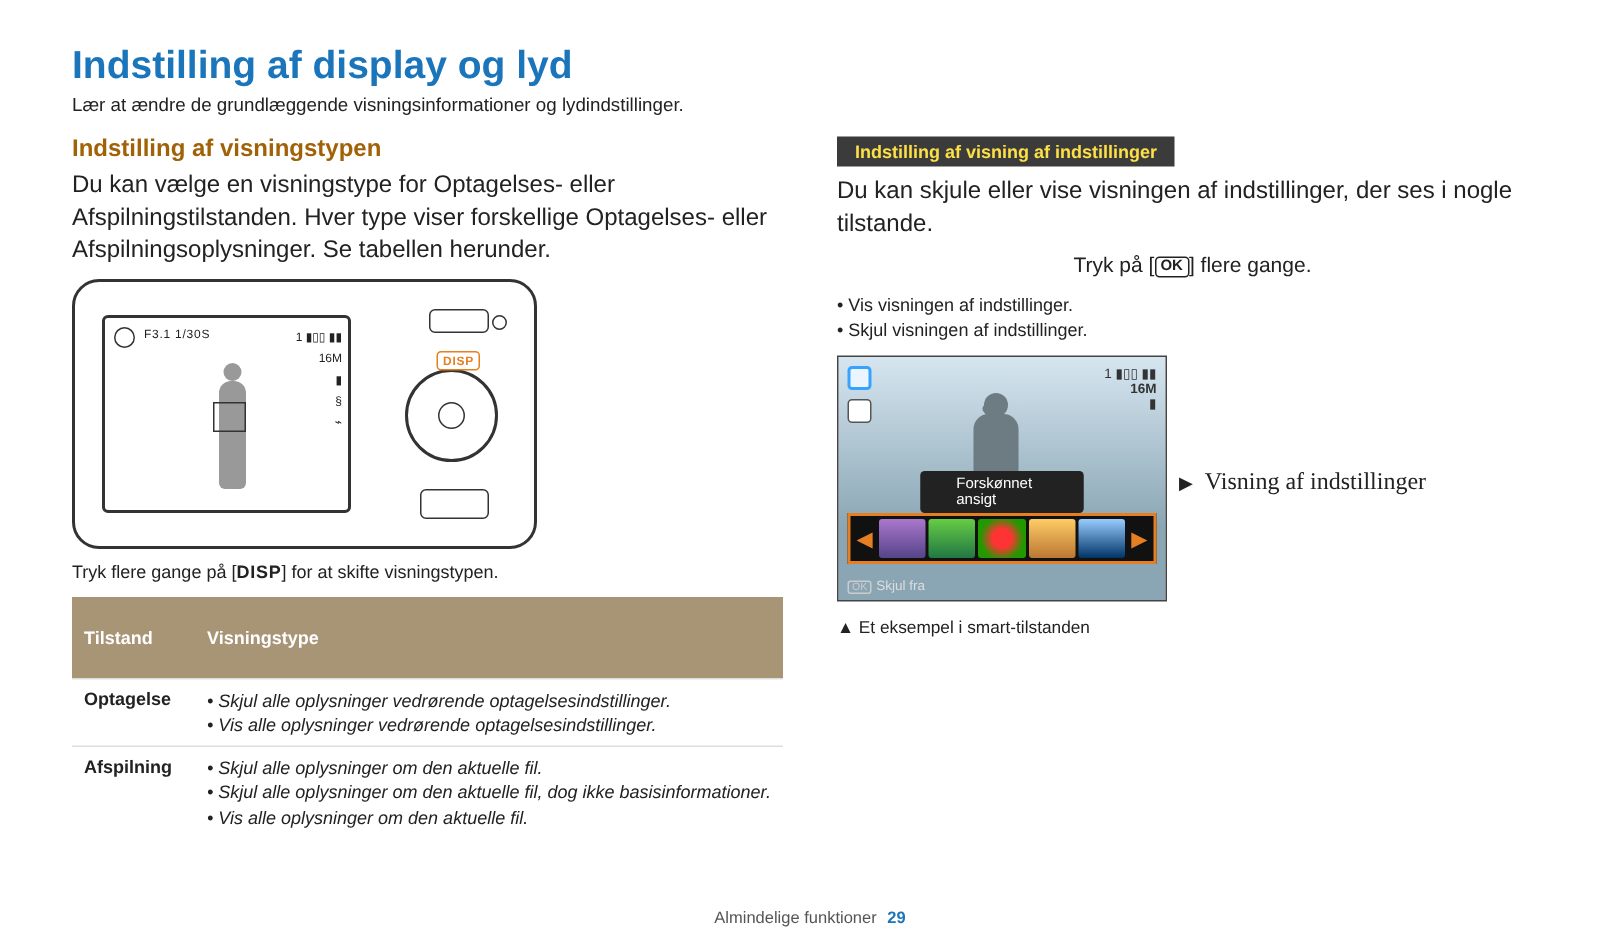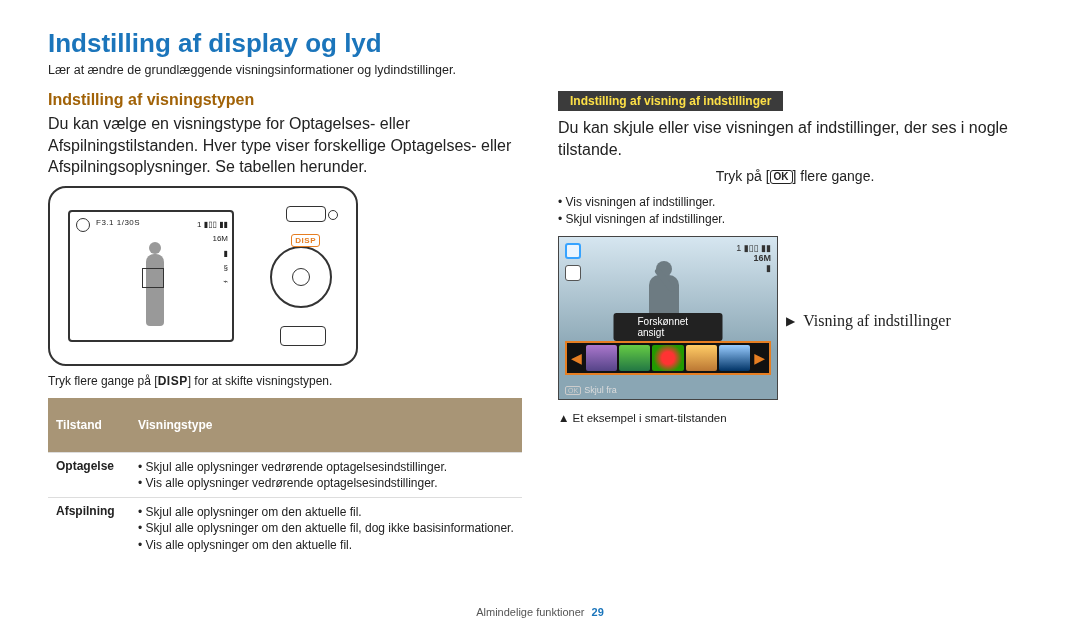--- a/index.html
+++ b/index.html
@@ -70,7 +70,7 @@
   table.modes th { background:#a89576; color:#fff; text-align:left; padding:20px 8px; font-weight:600; }
   table.modes td { padding:6px 8px; vertical-align:top; border-top:1px solid #ddd; }
   table.modes td.mode { font-weight:700; width:82px; }
-  table.modes ul { list-style:none; padding-left:0; }
+  table.modes ul { list-style:none; padding-left:0;font-style:italic; }
   table.modes ul li::before { content:"•  "; }
   table.modes ul li { line-height:1.35; }
 

